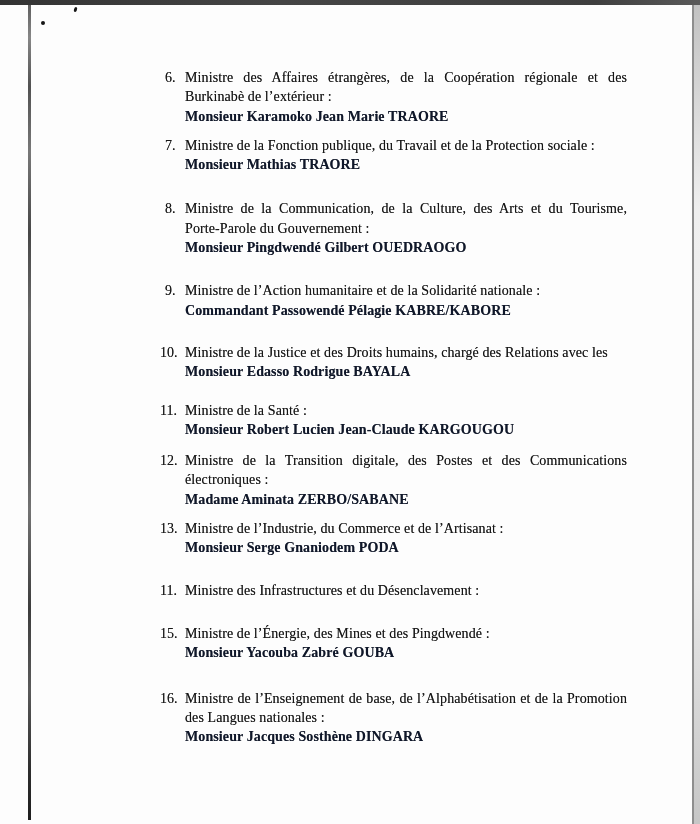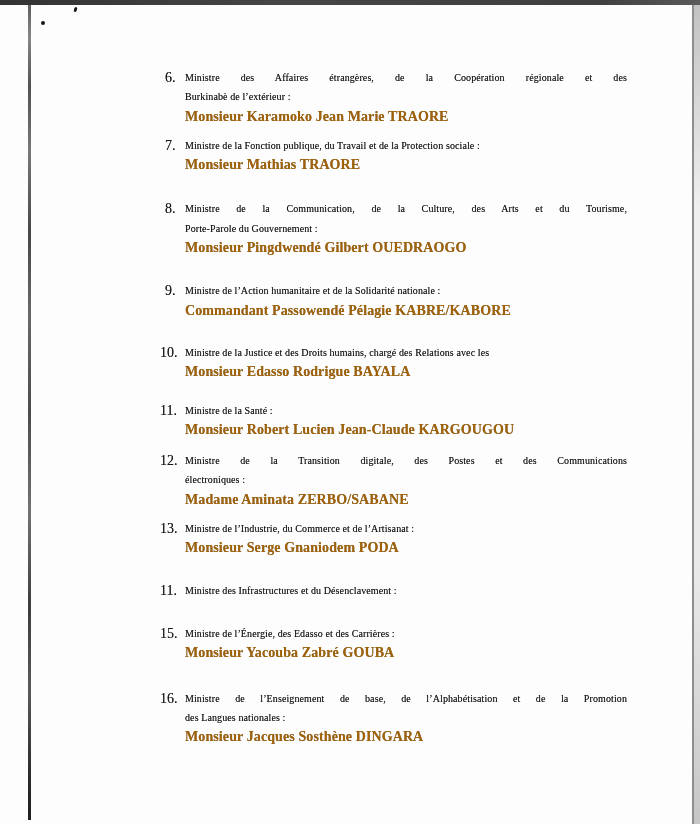--- a/index.html
+++ b/index.html
@@ -66,7 +66,7 @@
   }
   .num.sd { padding-left:5px; }
   .title-line {
-    font-size:10px; line-height:19.3px;
+    font-size:14px; line-height:19.3px;
     letter-spacing:0.1px;
     text-align:justify; text-align-last:justify;
     text-shadow:0 0 0.35px rgba(0,0,0,0.55);

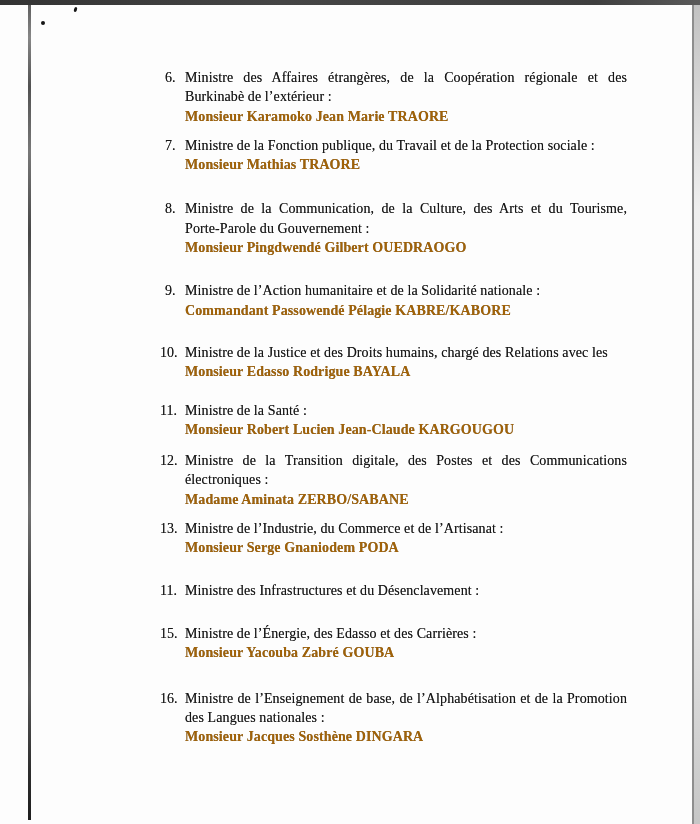--- a/index.html
+++ b/index.html
@@ -75,7 +75,7 @@
   .name {
     margin:0; font-weight:bold;
     font-size:14px; line-height:19.3px;
-    letter-spacing:0.1px; color:#a16207;
+    letter-spacing:0.1px; color:#0f172a;
     text-shadow:0 0 0.3px rgba(0,0,0,0.45);
   }
 </style>

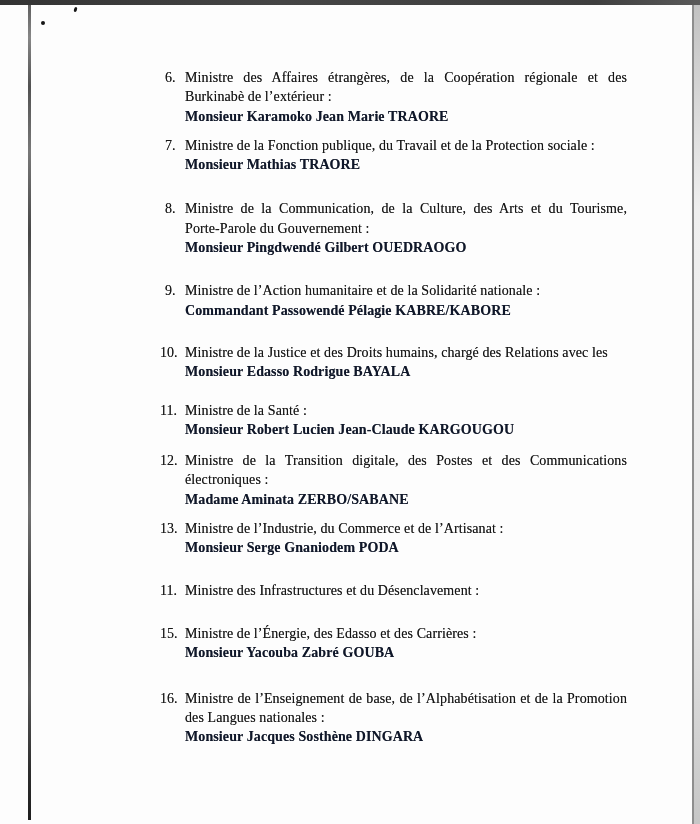--- a/index.html
+++ b/index.html
@@ -168,7 +168,7 @@
   <div class="item">
     <span class="num">15.</span>
     <div class="lines">
-          <div class="title-line">Ministre de l’Énergie, des Edasso et des Carrières :</div>
+          <div class="title-line">Ministre de l’Énergie, des Mines et des Pingdwendé :</div>
         </div>
     <p class="name">Monsieur Yacouba Zabré GOUBA</p>
   </div>

